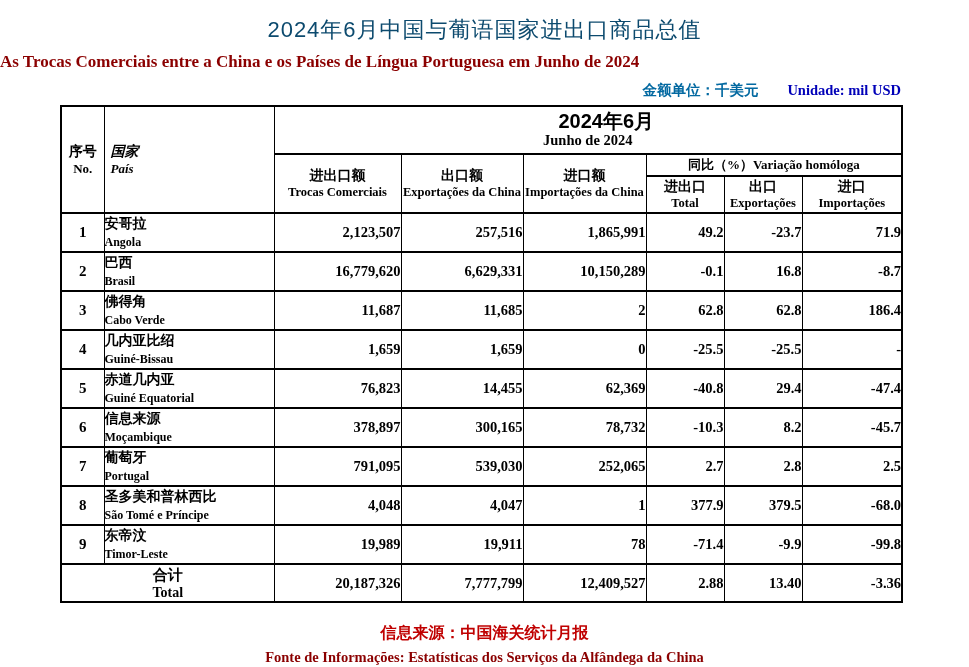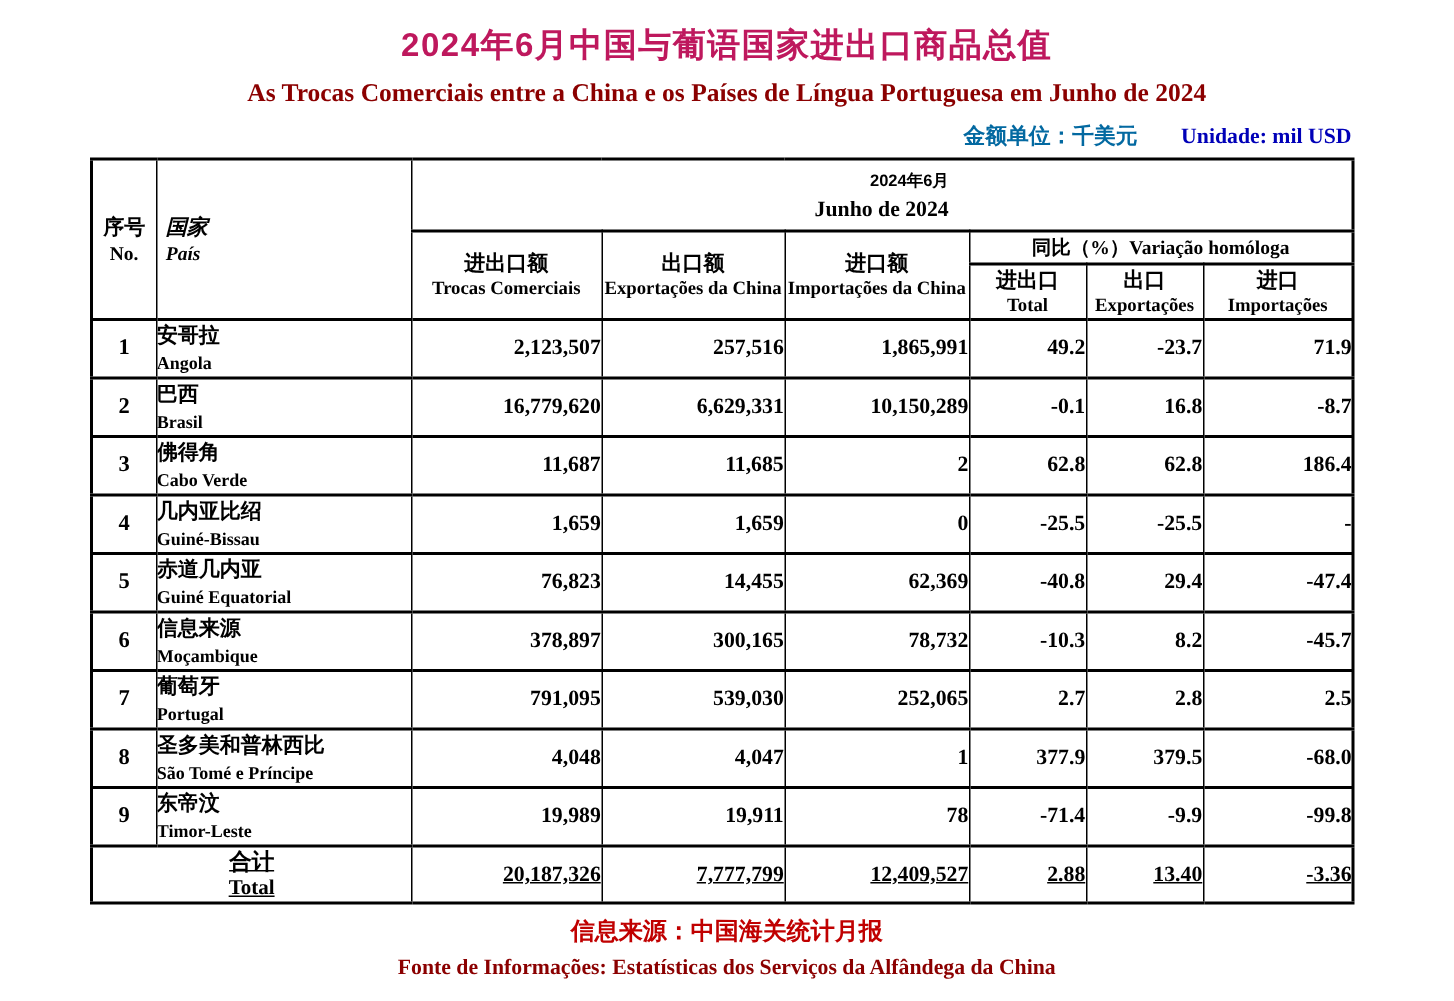--- a/index.html
+++ b/index.html
@@ -16,8 +16,8 @@
     padding-top: 15px;
     text-align: center;
     font-size: 22px;
-    font-weight: bold;
-    color: #be185d;
+    font-weight: normal;
+    color: #0c4a6e;
     letter-spacing: 1px;
   }
   .title-pt {

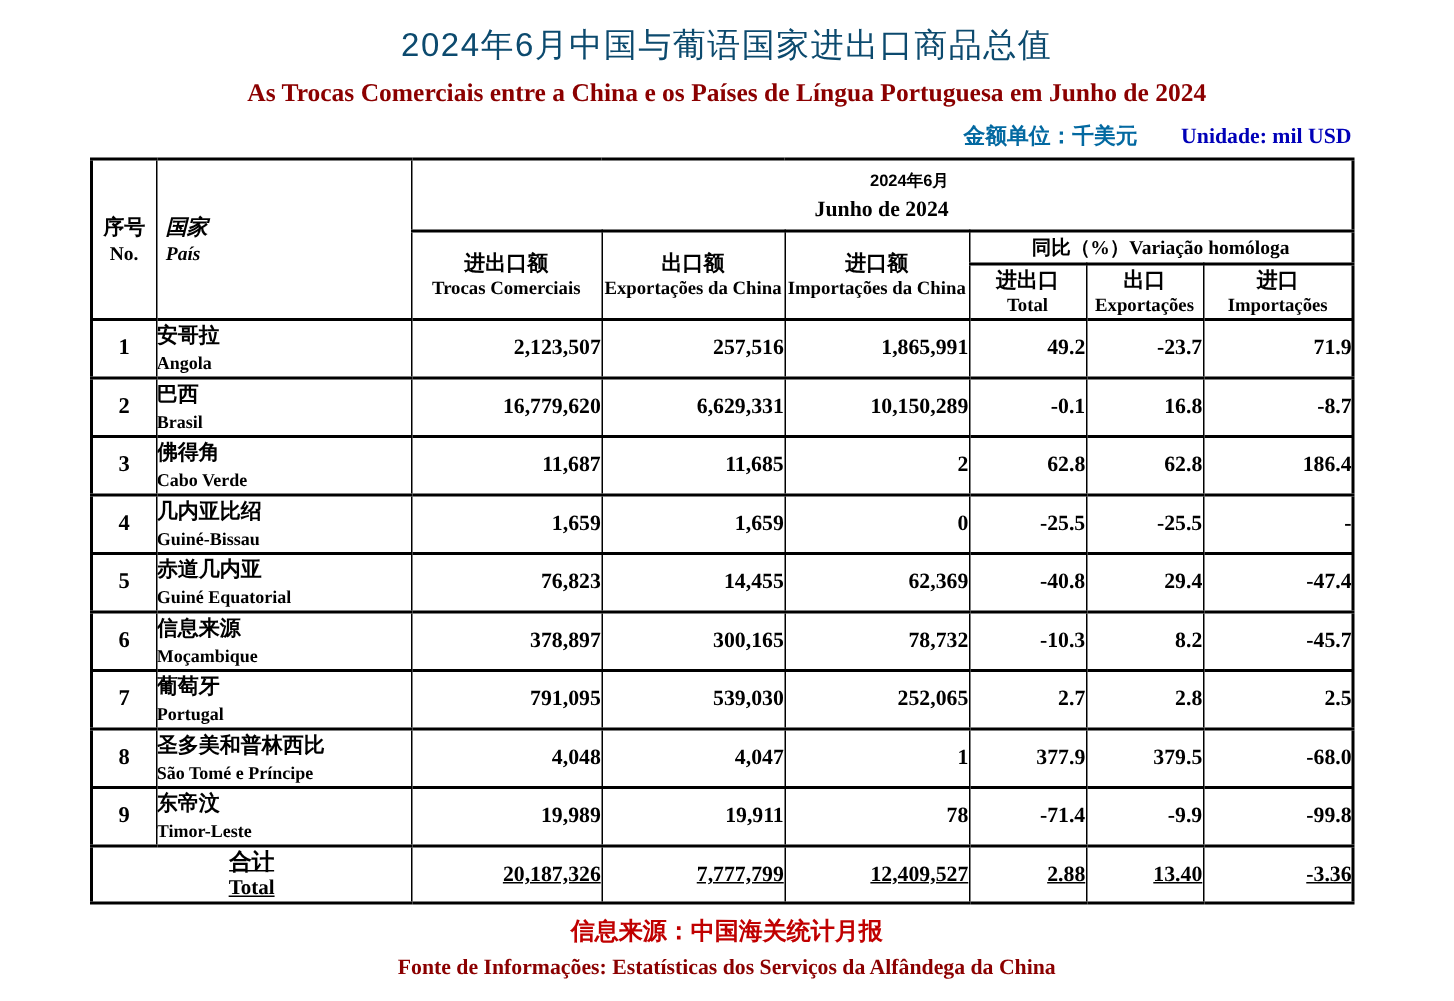--- a/index.html
+++ b/index.html
@@ -22,7 +22,6 @@
   }
   .title-pt {
     margin-top: 7px;
-    text-align: center;
     font-size: 17px;
     font-weight: bold;
     color: #8b0000;

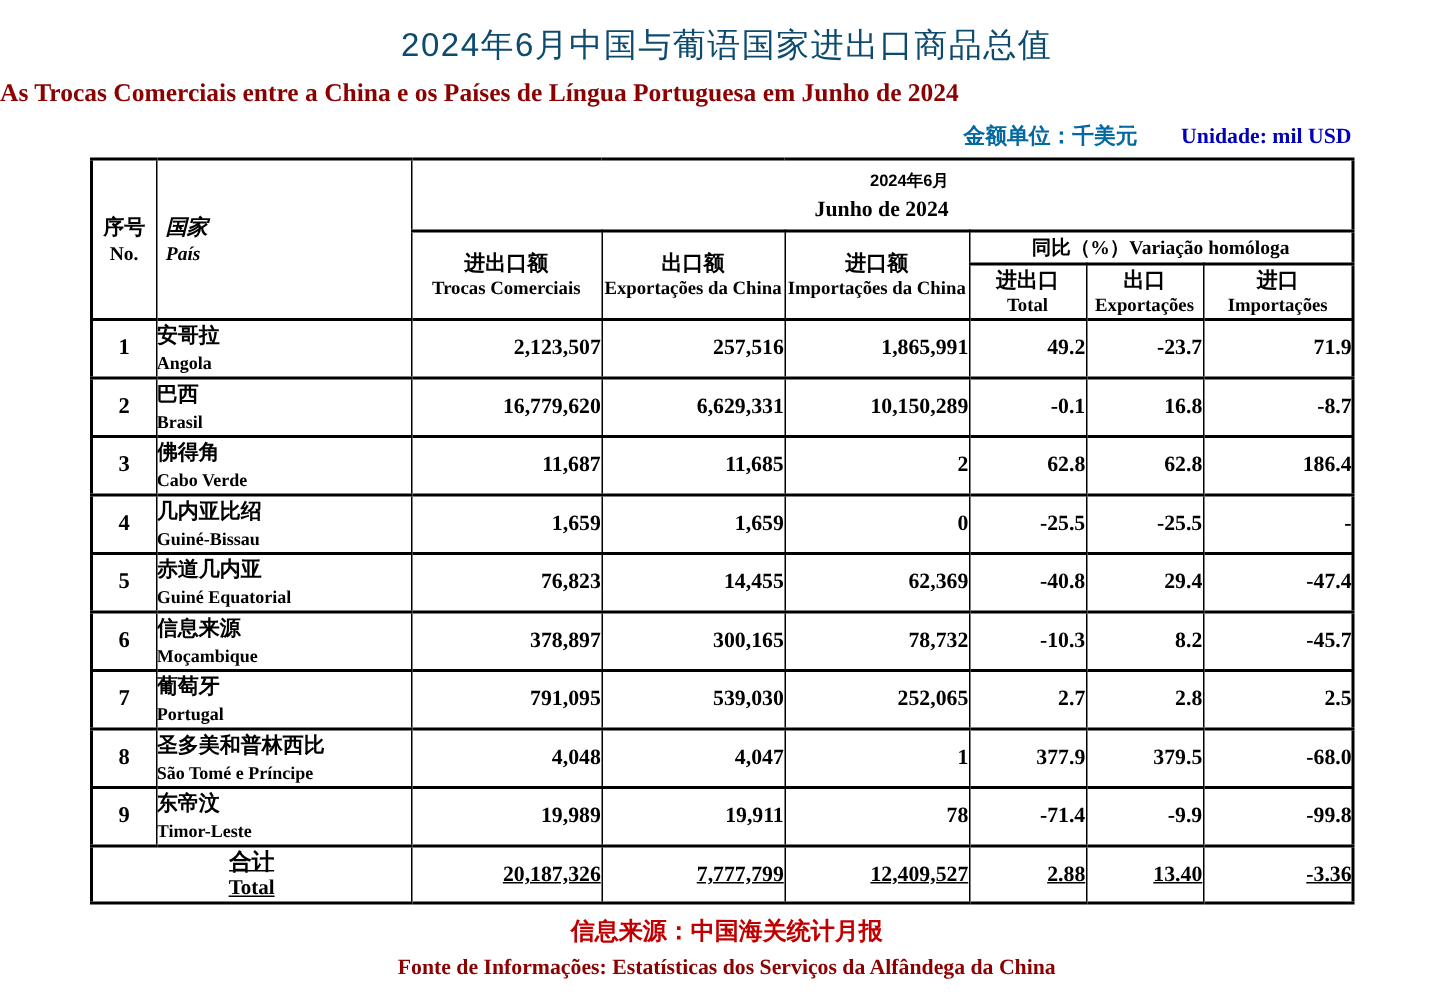--- a/index.html
+++ b/index.html
@@ -64,7 +64,7 @@
   .zh-line { font-family: "Liberation Sans", "DejaVu Sans", sans-serif; font-size: 14px; line-height: 18px; }
   .pt-line { font-family: "Liberation Serif", "DejaVu Serif", serif; font-size: 13px; line-height: 17px; }
 
-  th.h-period .zh-line { font-size: 11px; line-height: 20px; margin-left: 37px; }
+  th.h-period .zh-line { font-size: 20px; line-height: 20px; margin-left: 37px; }
   th.h-period .pt-line { font-size: 14.5px; line-height: 19px; }
   th.h-yoy { font-size: 13px; font-family: "Liberation Serif", "DejaVu Serif", serif; text-align: center; }
   th .pt-line.small { font-size: 12.5px; }

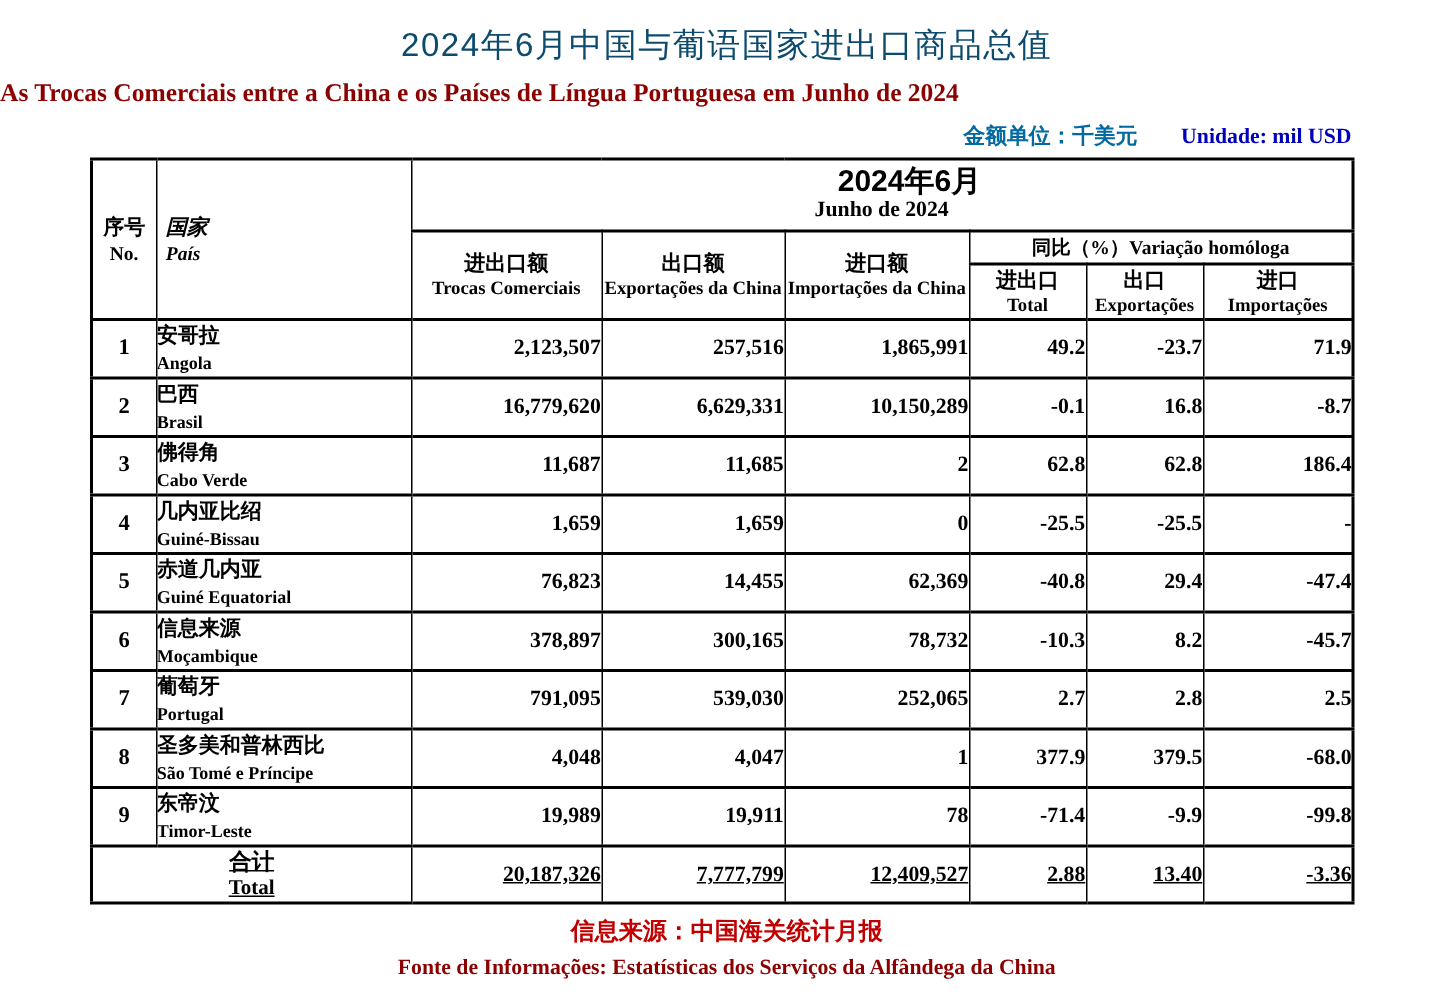--- a/index.html
+++ b/index.html
@@ -58,7 +58,7 @@
   thead tr.hr2 { height: 22px; padding-left: 24px; }
   thead tr.hr3 { height: 34px; }
   tbody tr.data-row { height: 39px; }
-  tbody tr.total-row { height: 38px; text-decoration: underline; }
+  tbody tr.total-row { height: 38px; }
 
   .zh-line, .pt-line { display: block; }
   .zh-line { font-family: "Liberation Sans", "DejaVu Sans", sans-serif; font-size: 14px; line-height: 18px; }

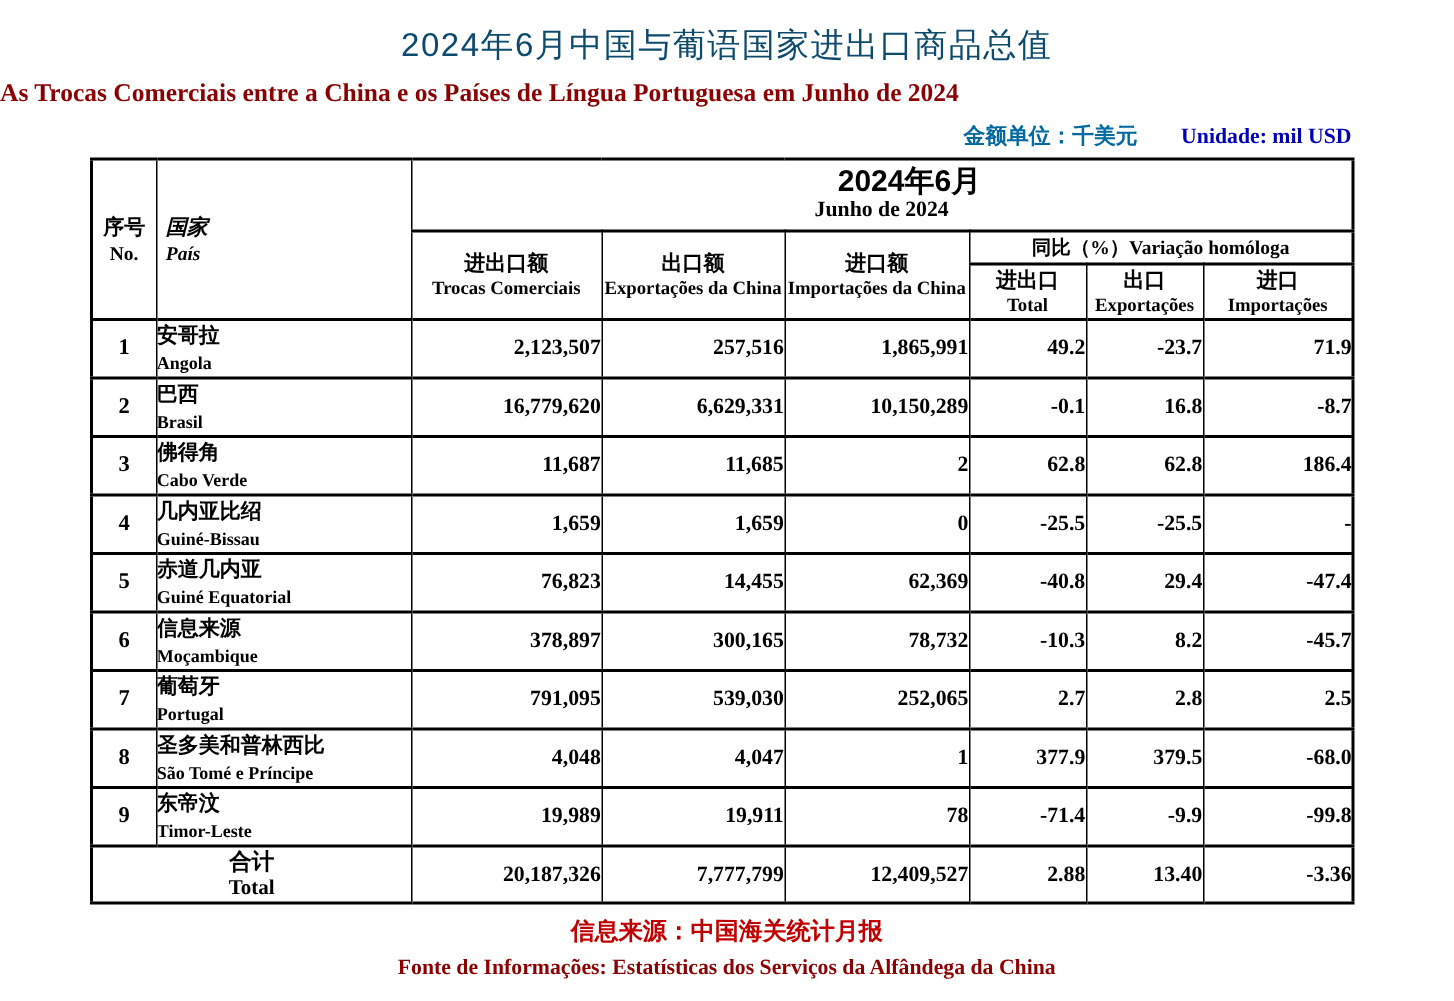--- a/index.html
+++ b/index.html
@@ -79,7 +79,7 @@
   td.c-total-label .pt-line { font-size: 14px; }
 
   .src-zh {
-    margin-top: 8px;
+    margin-top: 20px;
     text-align: center;
     font-weight: bold;
     font-size: 16px;

